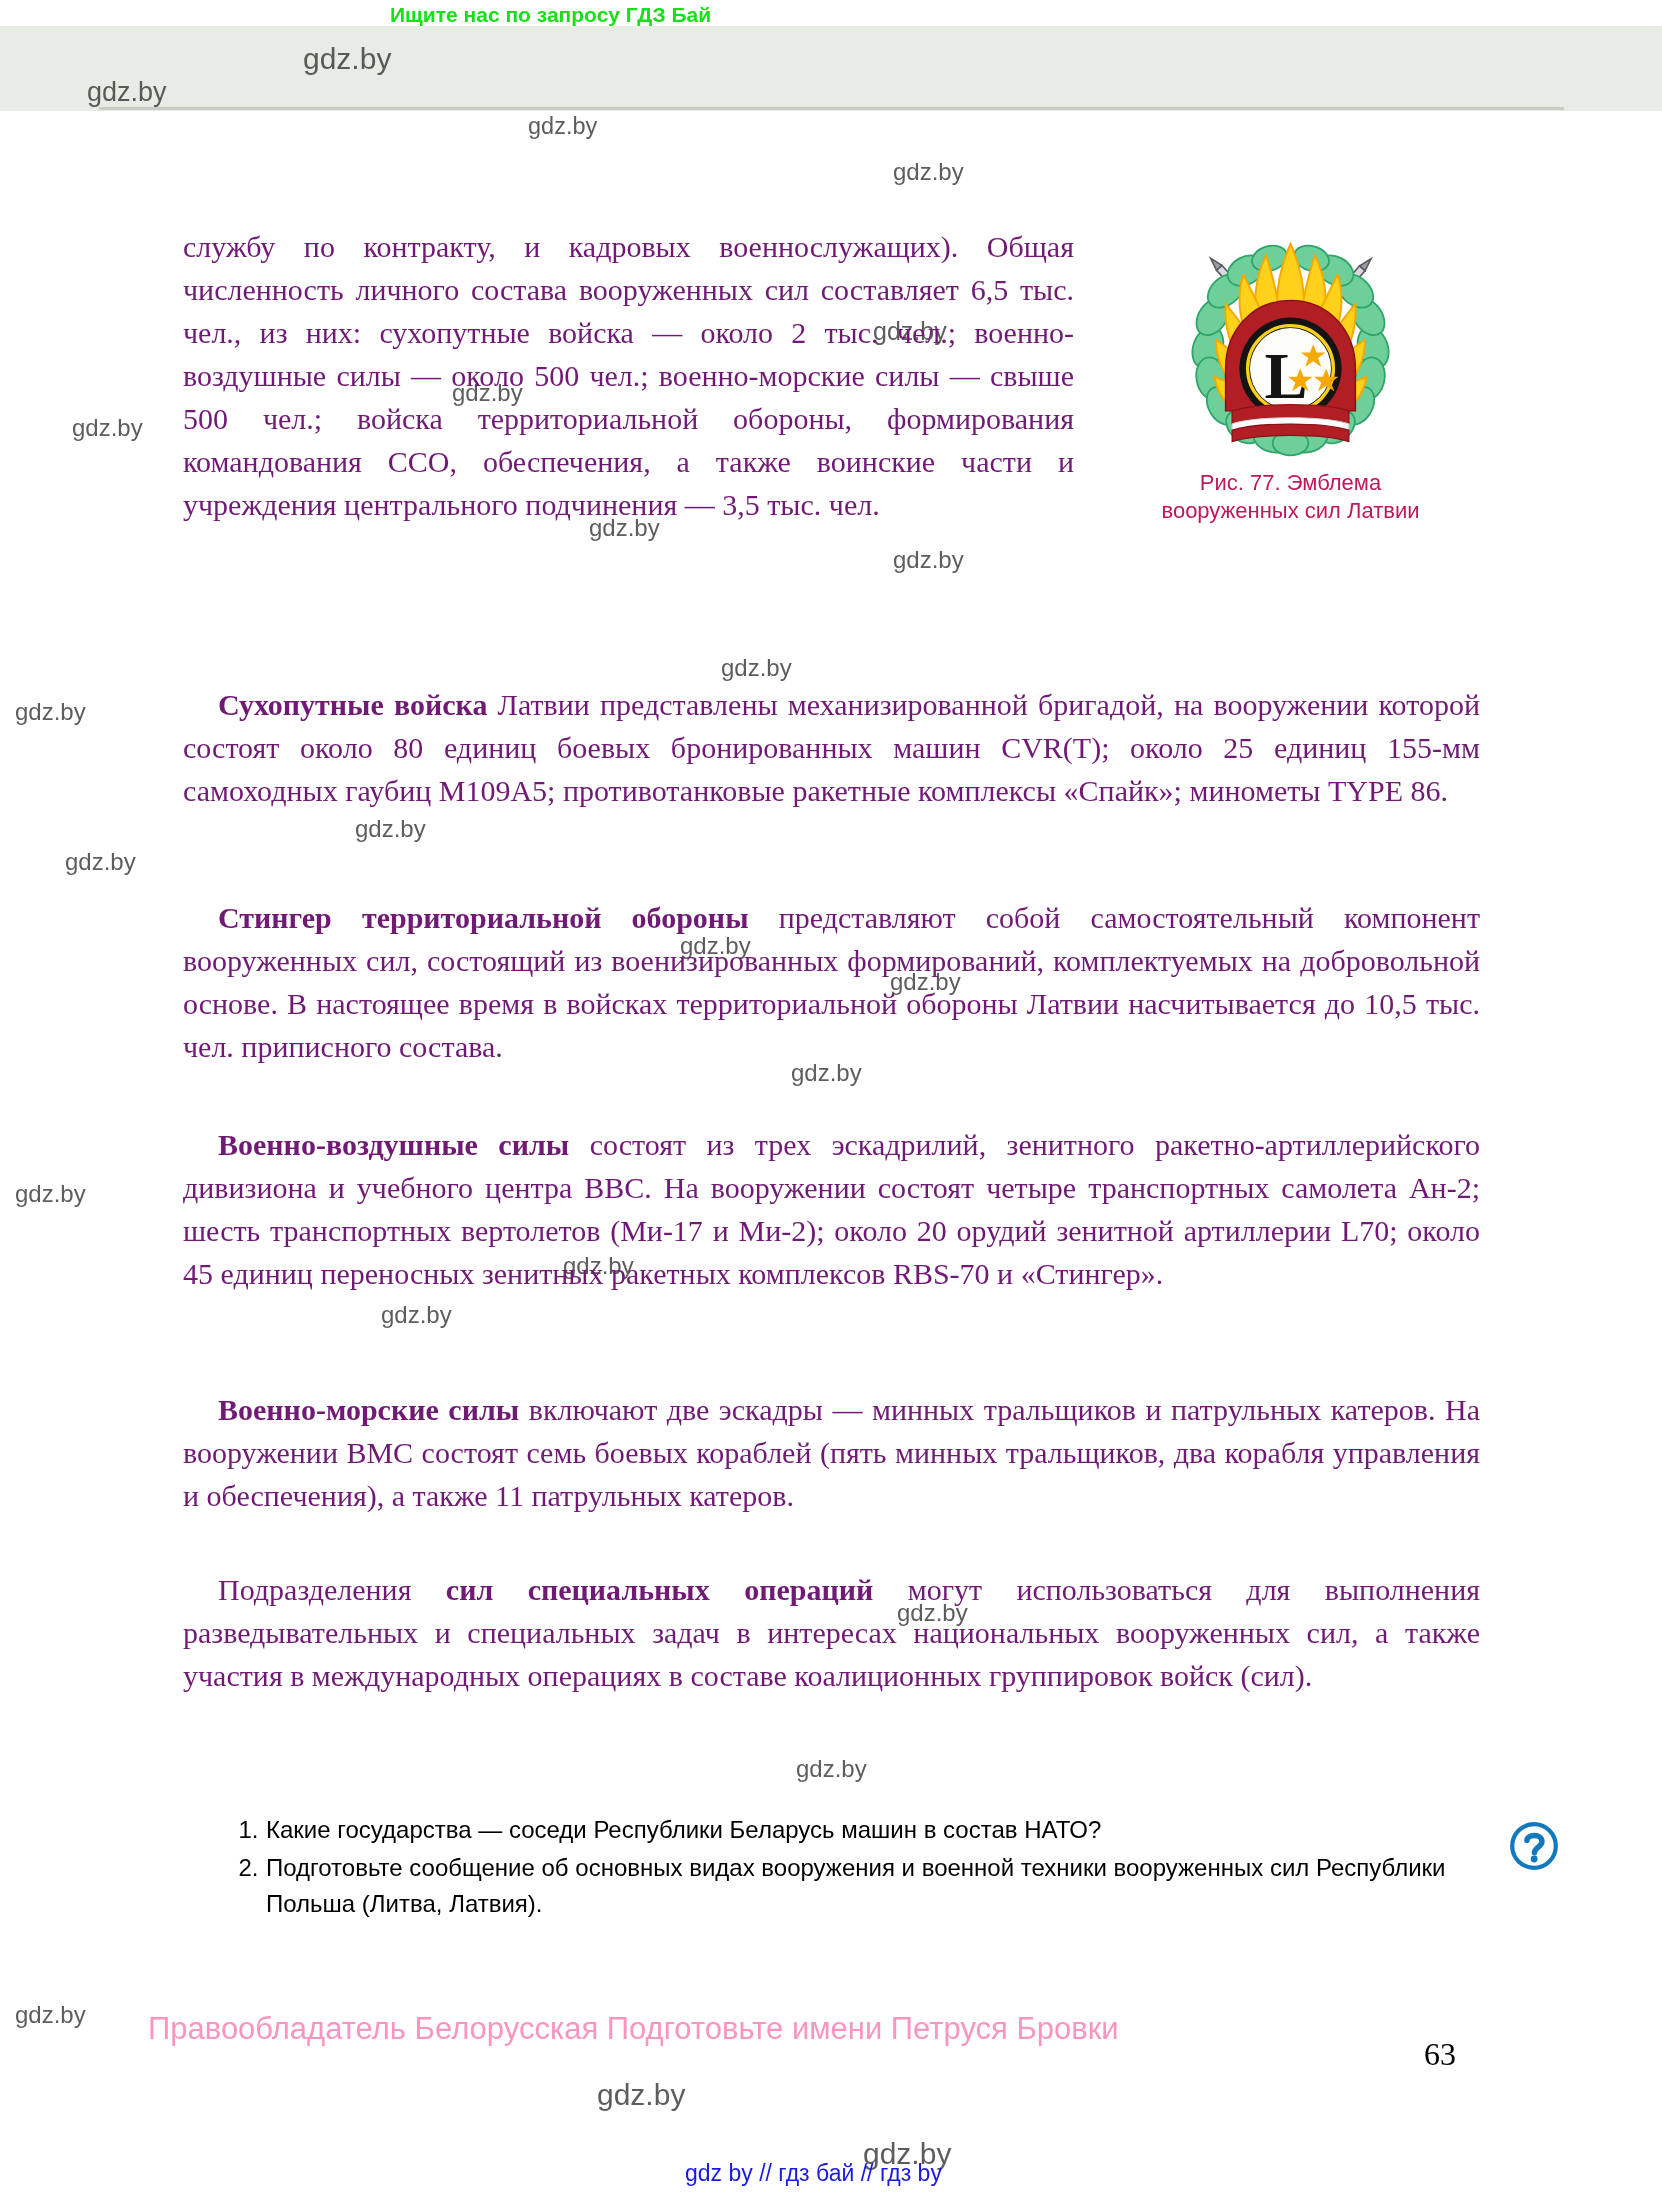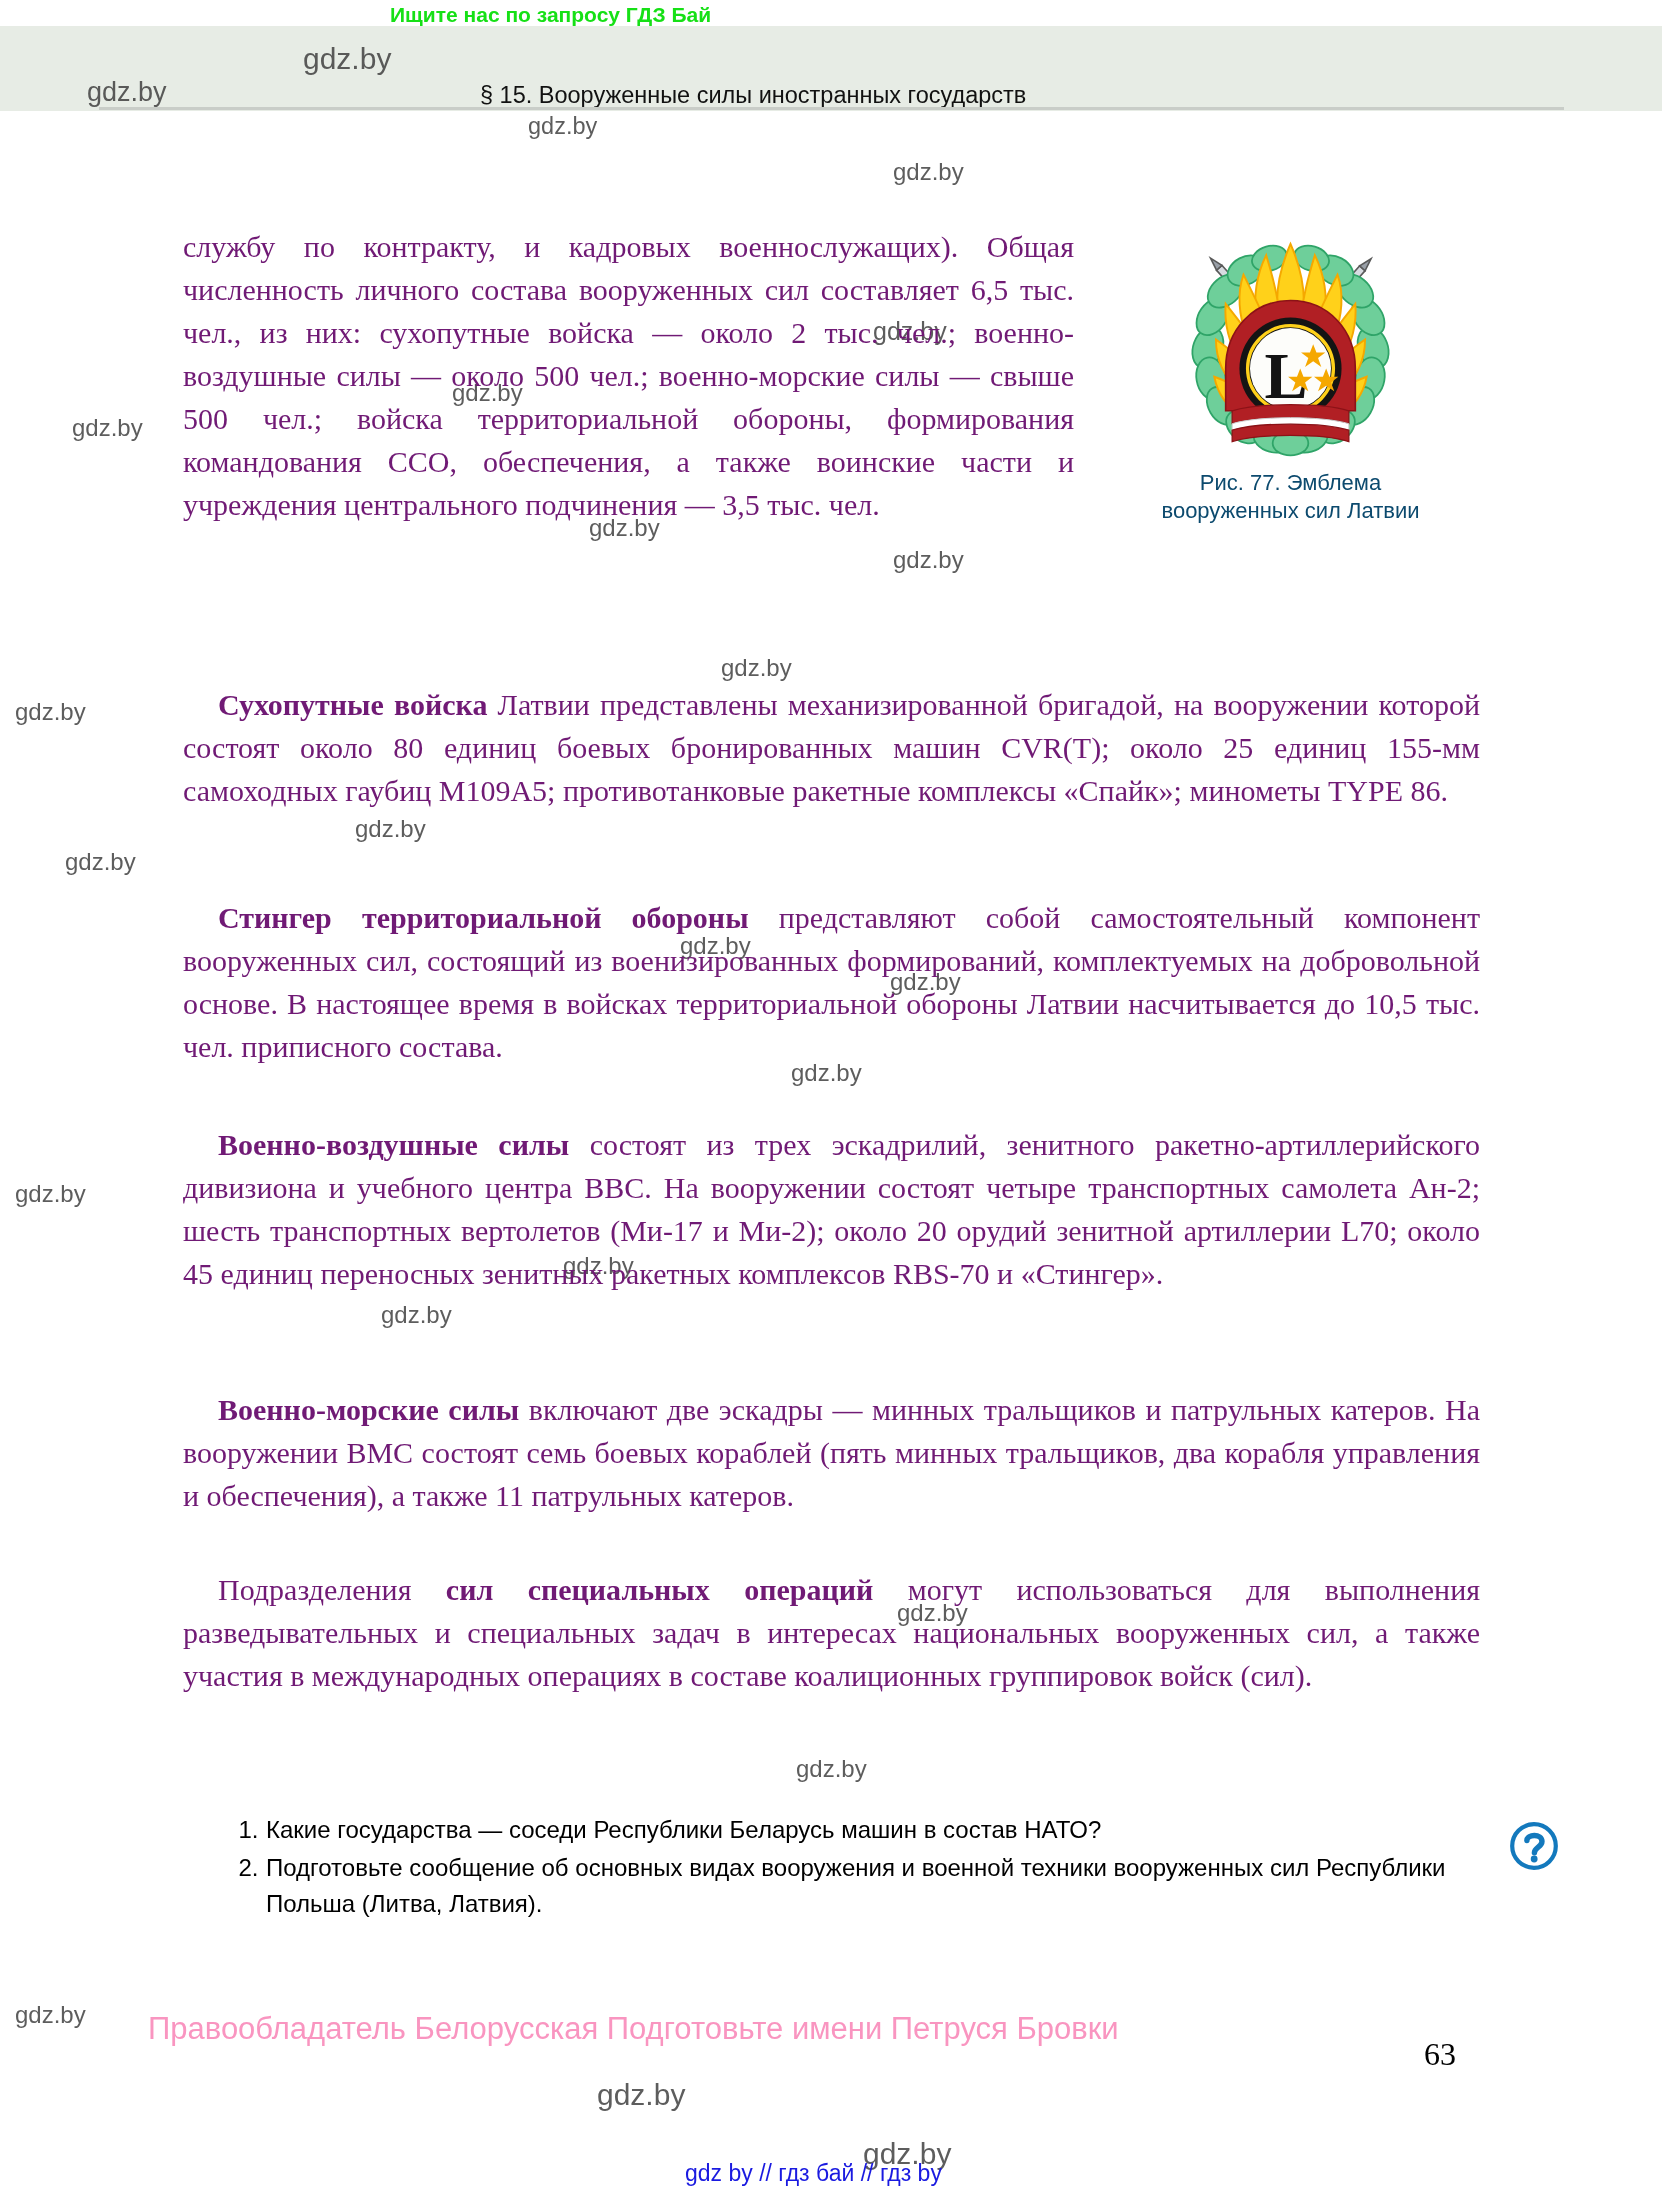--- a/index.html
+++ b/index.html
@@ -170,7 +170,6 @@
   <div class="wm" style="left:563px; top:1252px;font-size:24px;">gdz.by</div>
   <div class="wm" style="left:381px; top:1301px;font-size:24px;">gdz.by</div>
 
-  <div id="runhead" style="left:480px; top:82px;">§ 15. Вооруженные силы иностранных государств</div>
   <div id="rule" style="left:99px; top:107px; width:1465px; height:3.4px;"></div>
 
   <div id="figure" style="left:1106px; top:226px; width:369px;">

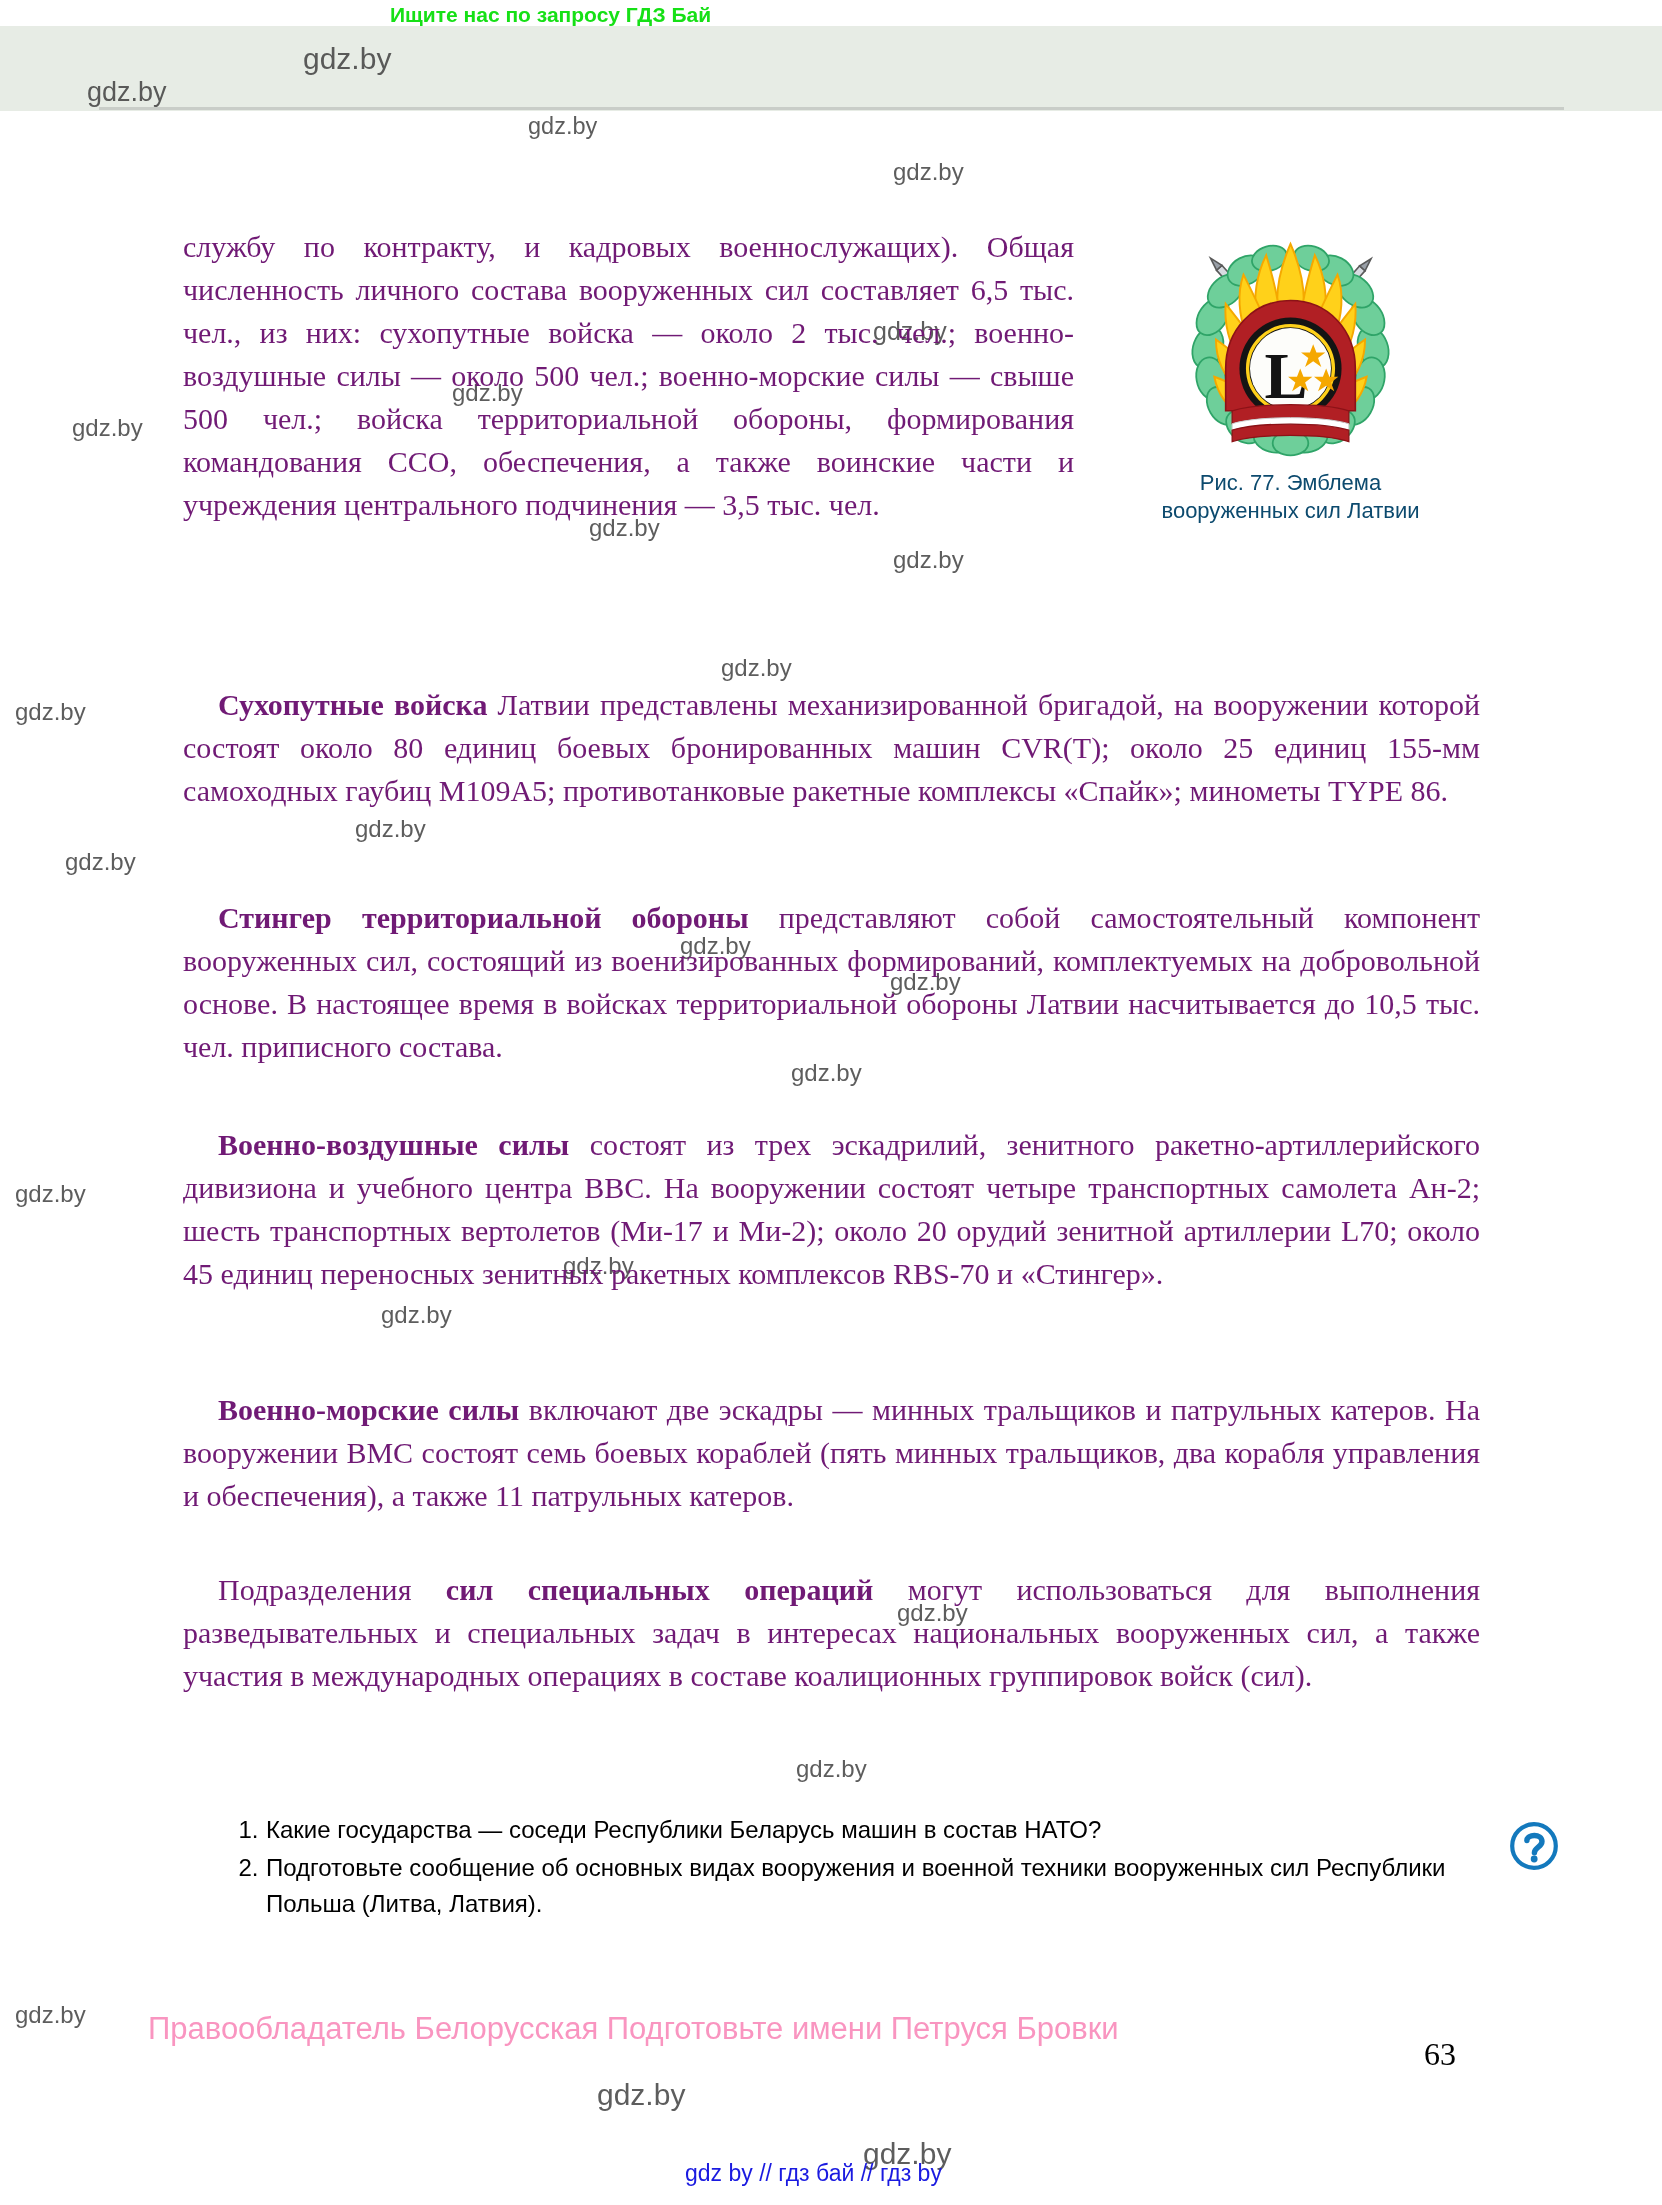--- a/index.html
+++ b/index.html
@@ -87,7 +87,7 @@
     font-family: "Liberation Sans", sans-serif;
     font-size: 22px;
     line-height: 28px;
-    color: #0c4a6e;
+    color: #be185d;
     text-align: center;
     white-space: pre-line;
   }

